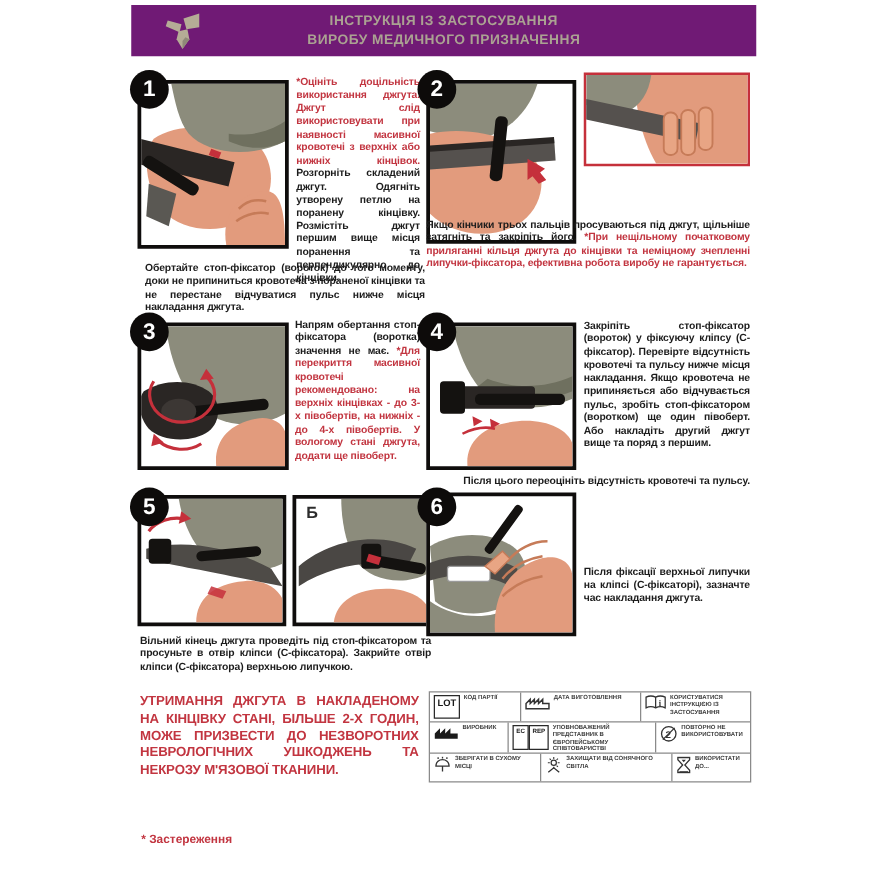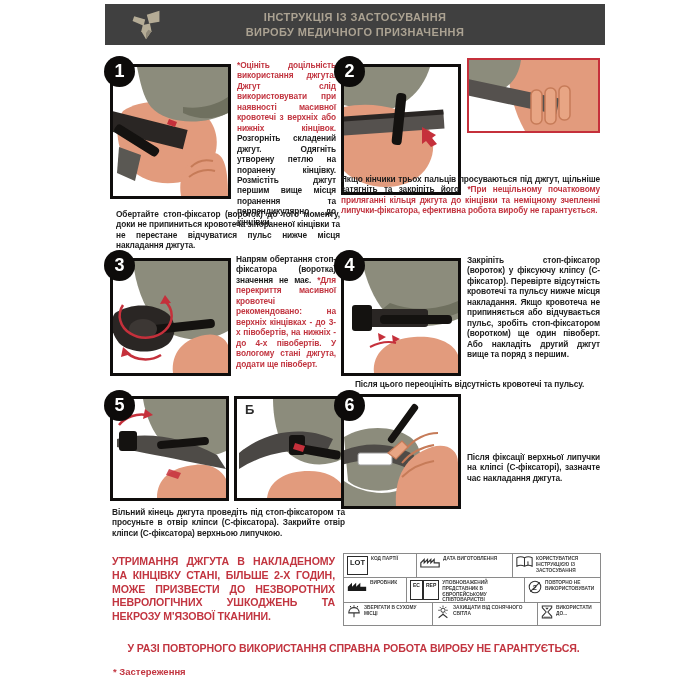--- a/index.html
+++ b/index.html
@@ -7,7 +7,7 @@
         font-family:"Liberation Sans",sans-serif;color:#1c1c1c;}
   .abs{position:absolute;box-sizing:border-box;}
   
-  .header{left:105px;top:4px;width:500px;height:41px;background:#404040;display:flex;
+  .header{left:105px;top:4px;width:500px;height:41px;background:#701a75;display:flex;
           align-items:center;justify-content:center;}
   .logo{position:absolute;left:26px;top:6px;width:30px;height:30px;}
   .header-title{text-align:center;color:#aba292;font-weight:bold;font-size:11px;

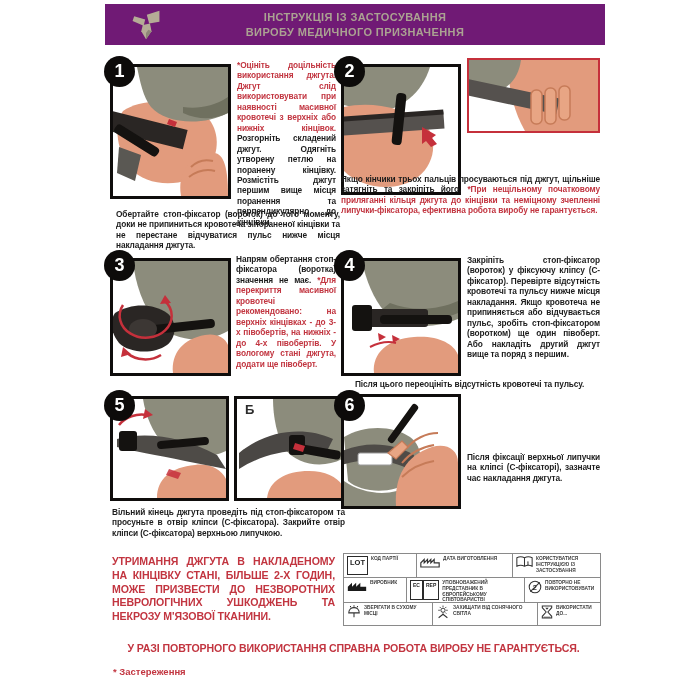--- a/index.html
+++ b/index.html
@@ -145,7 +145,7 @@
     </svg>
   </div>
   <div class="abs para blk" style="left:467px;top:255px;width:133px;">Закріпіть стоп-фіксатор (вороток) у фіксуючу кліпсу (С-фіксатор). Перевірте відсутність кровотечі та пульсу нижче місця накладання. Якщо кровотеча не припиняється або відчувається пульс, зробіть стоп-фіксатором (воротком) ще один півоберт. Або накладіть другий джгут вище та поряд з першим.</div>
-  <div class="abs para blk" style="left:343px;top:379px;width:257px;text-align:left;padding-left:12px;">Після цього переоцініть відсутність кровотечі та пульсу.</div>
+  <div class="abs para blk" style="left:343px;top:379px;width:257px;text-align:right;padding-left:12px;">Після цього переоцініть відсутність кровотечі та пульсу.</div>
 
   <div class="abs badge" style="left:104px;top:390px;">
     <span>5</span>

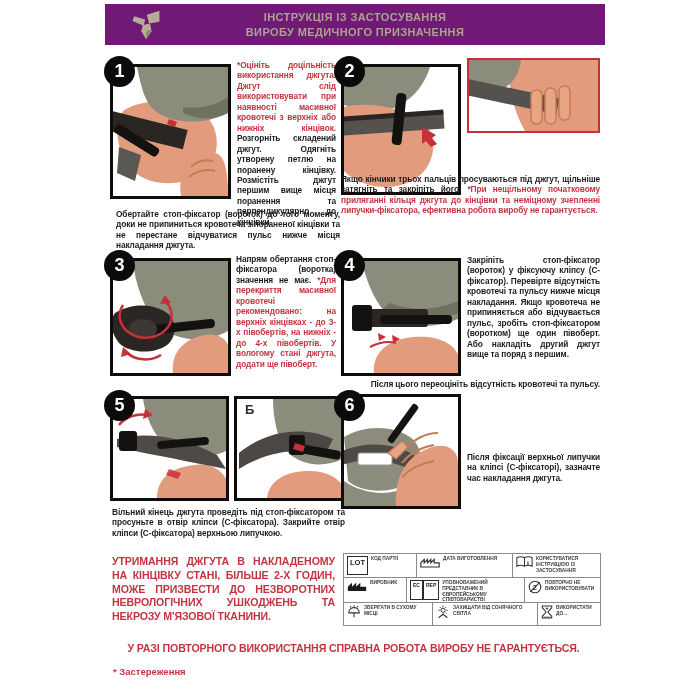--- a/index.html
+++ b/index.html
@@ -287,7 +287,6 @@
     </div>
   </div>
 
-  <div class="abs reuse" style="left:105px;top:642px;width:497px;">У РАЗІ ПОВТОРНОГО ВИКОРИСТАННЯ СПРАВНА РОБОТА ВИРОБУ НЕ ГАРАНТУЄТЬСЯ.</div>
 
   <div class="abs footnote" style="left:113px;top:666px;">* Застереження</div>
 

